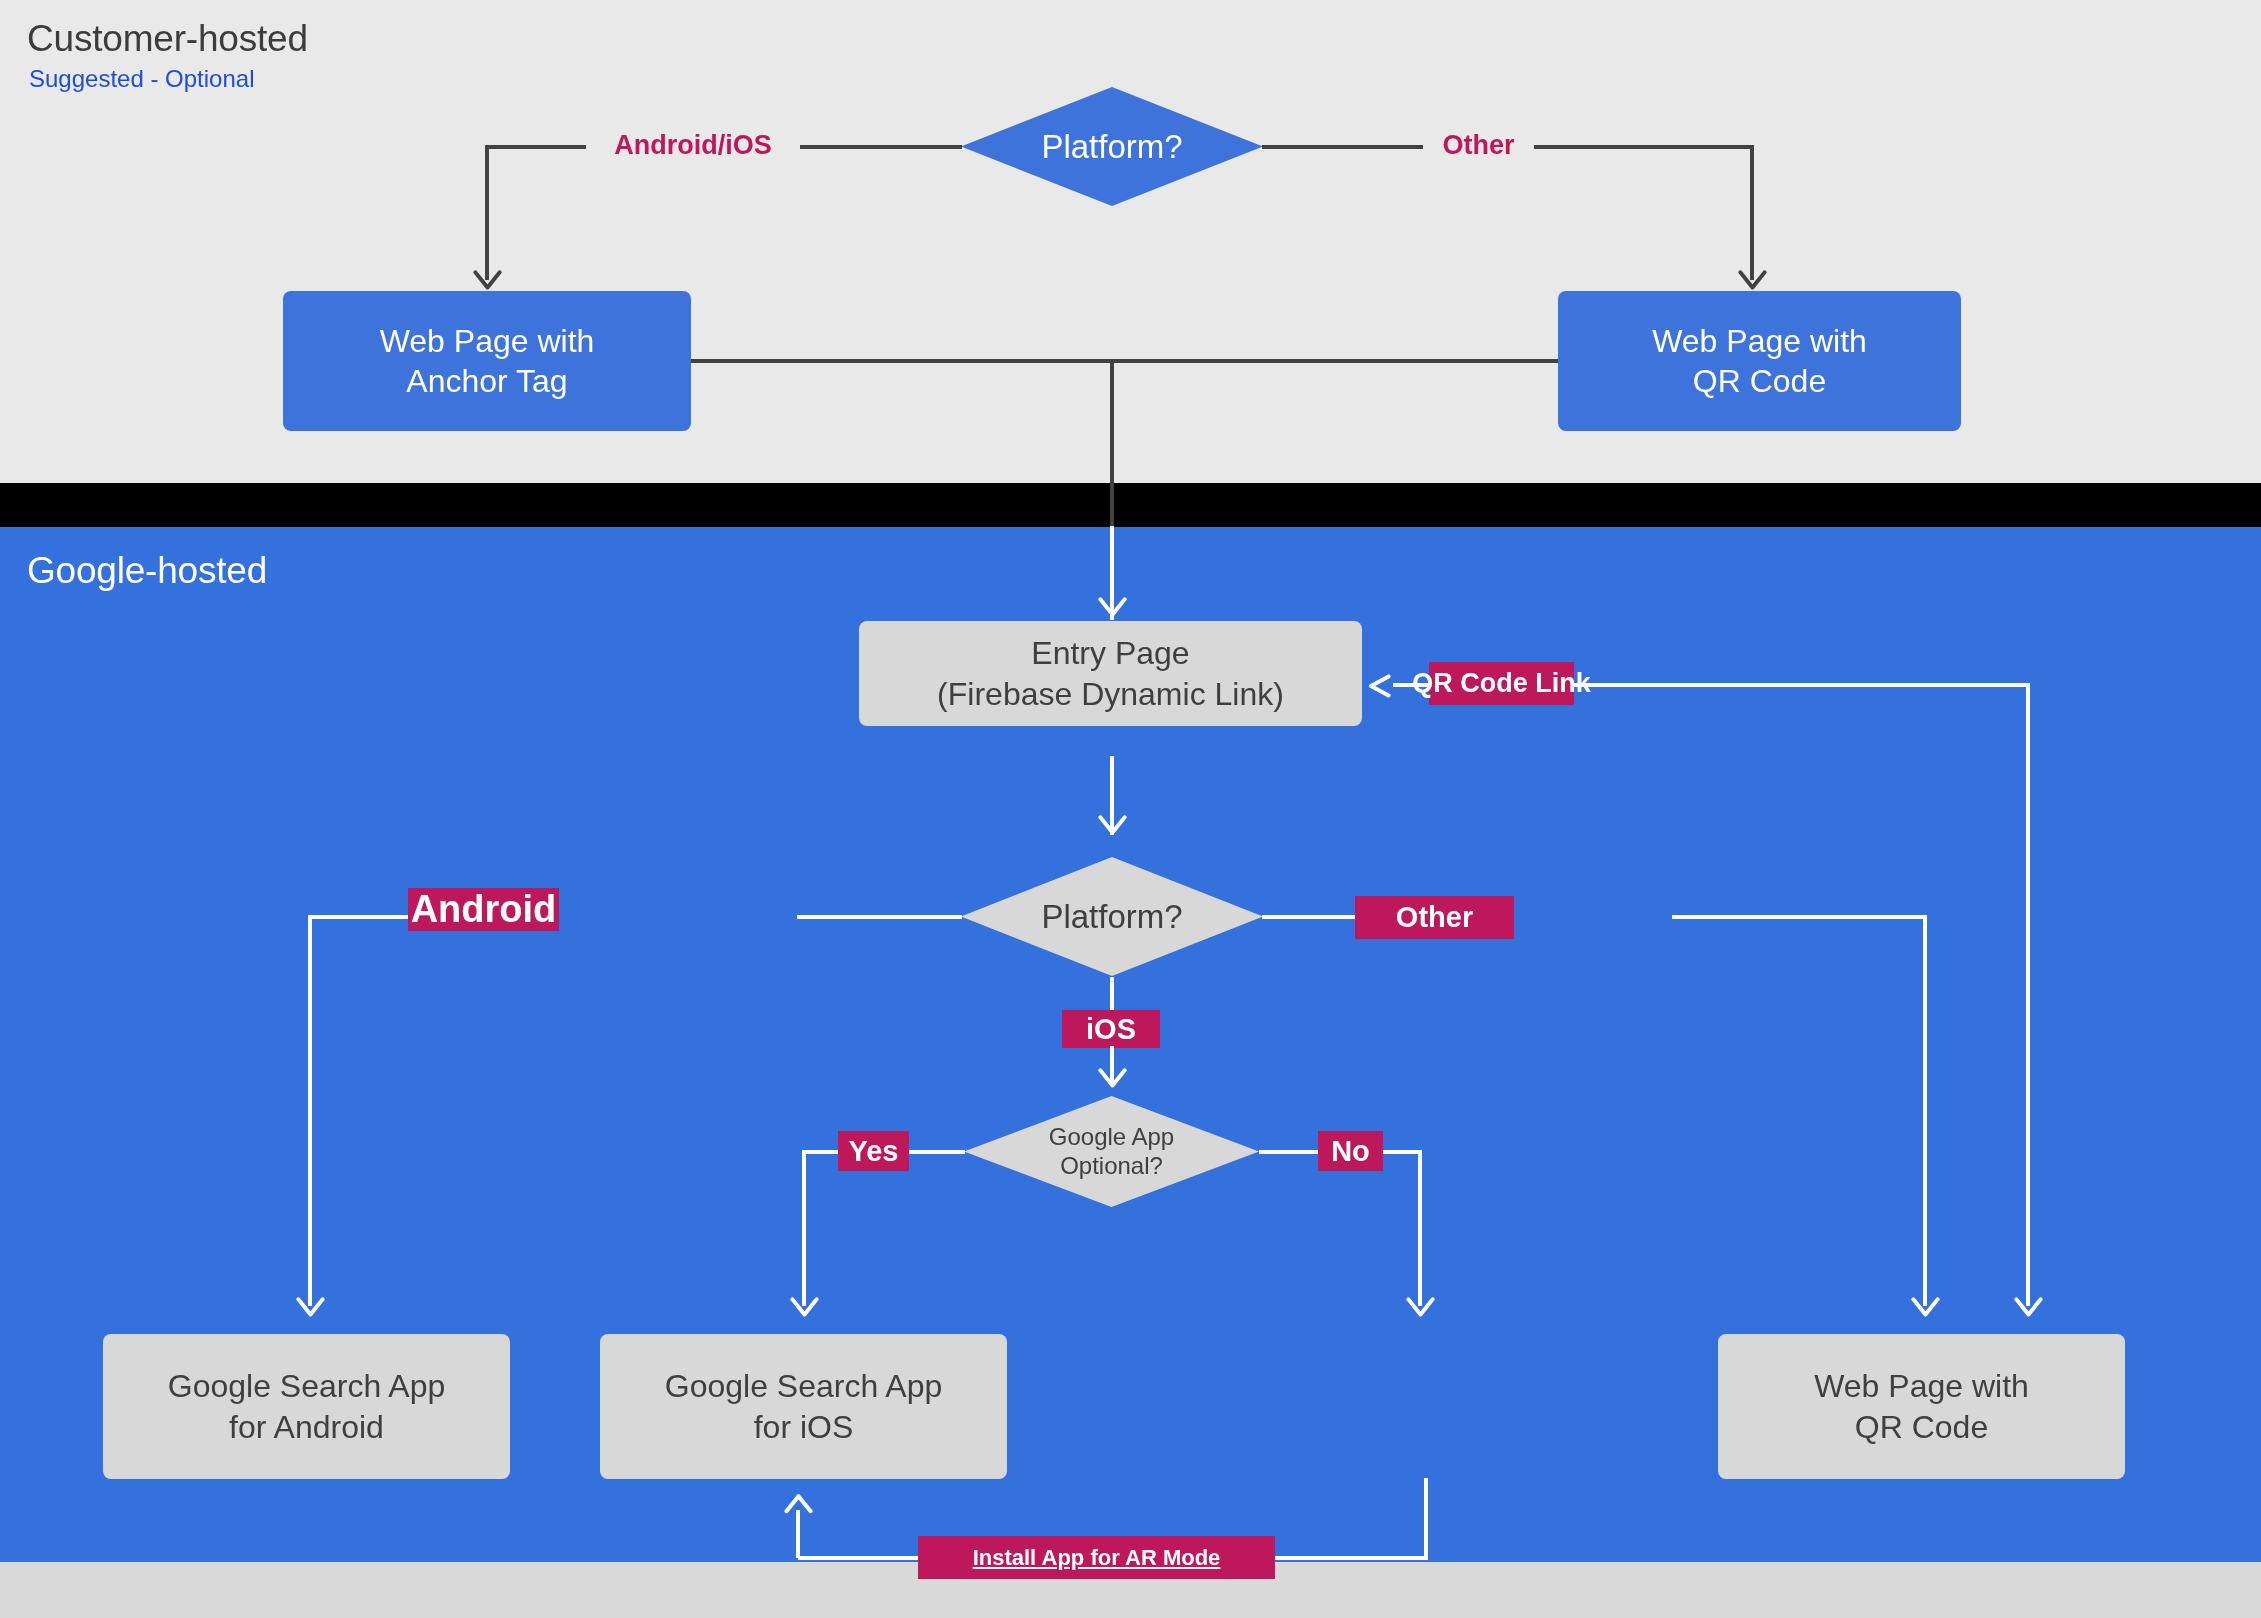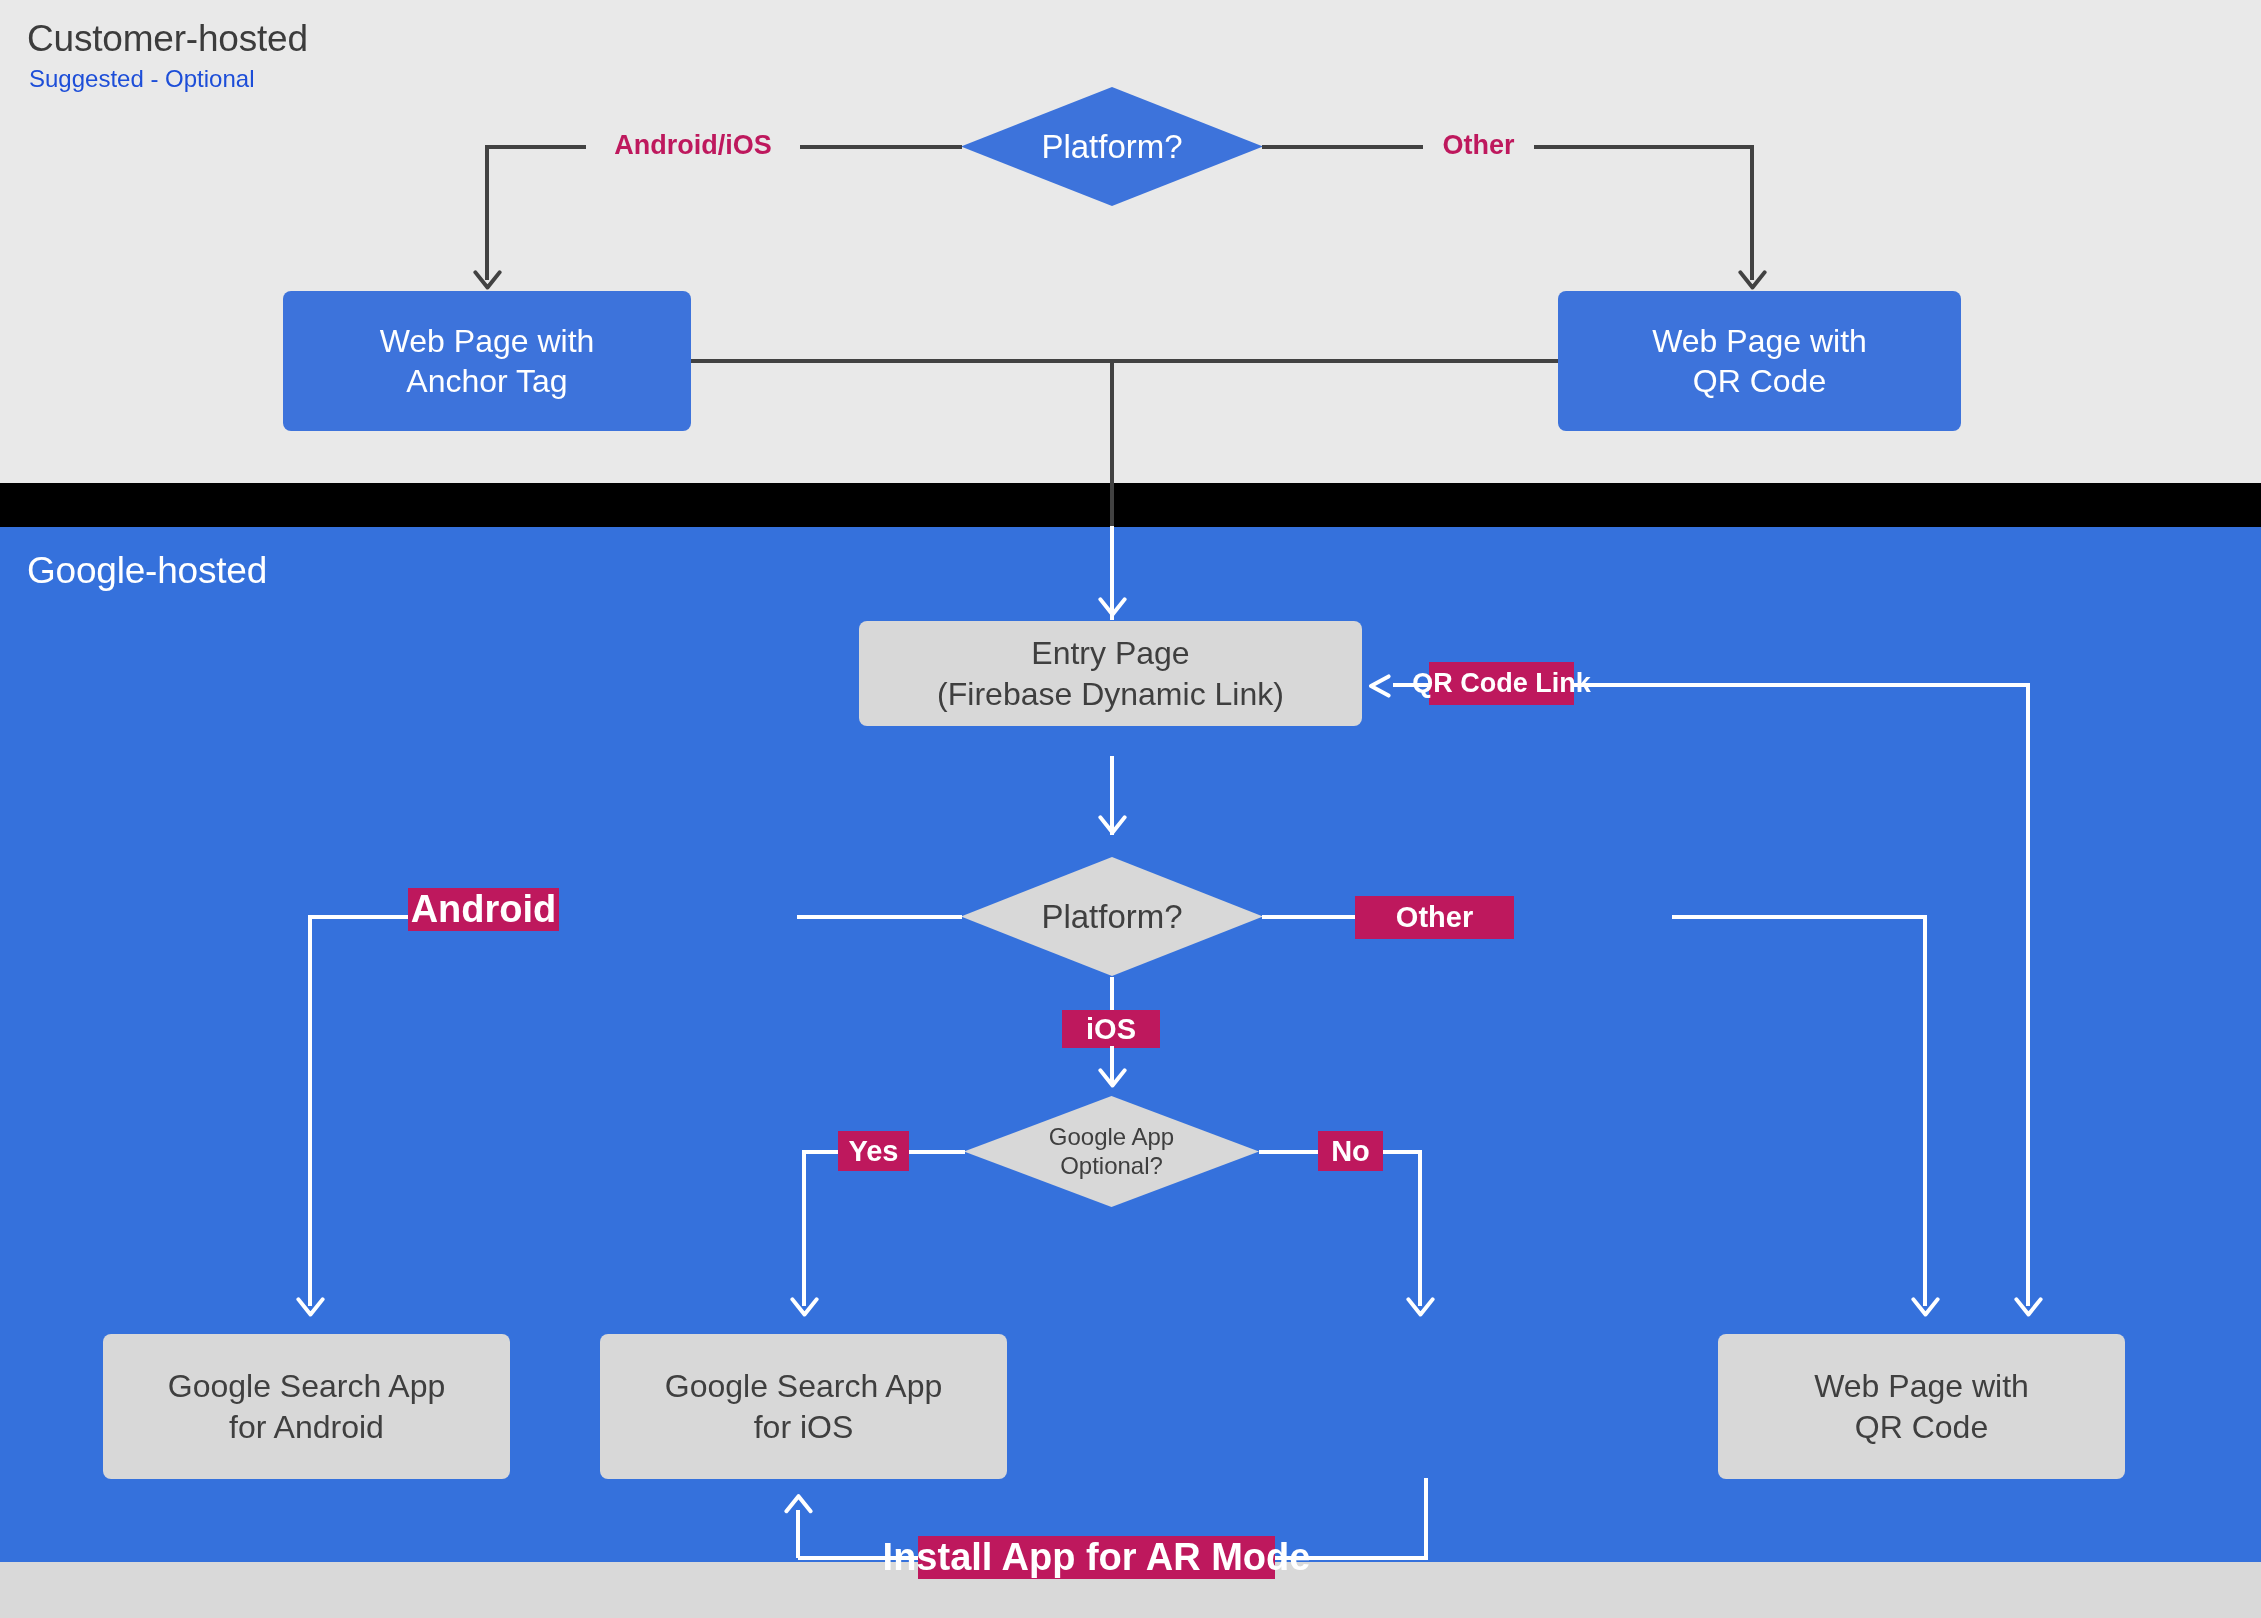--- a/index.html
+++ b/index.html
@@ -241,7 +241,7 @@
       <path d="M3 23 L18 4 L33 23" fill="none" stroke="#ffffff" stroke-width="5" stroke-linecap="round" stroke-linejoin="round"></path>
     </svg>
   </div>
-  <div class="elabel light" style="left:918px; top:1536px; width:357px; height:43px; font-size:38px;">Install App for AR Mode</div>
+  <div class="elabel light" style="left:918px; top:1536px; width:357px; height:43px; font-size:22px;text-decoration:underline;">Install App for AR Mode</div>
 
 </div>
 

